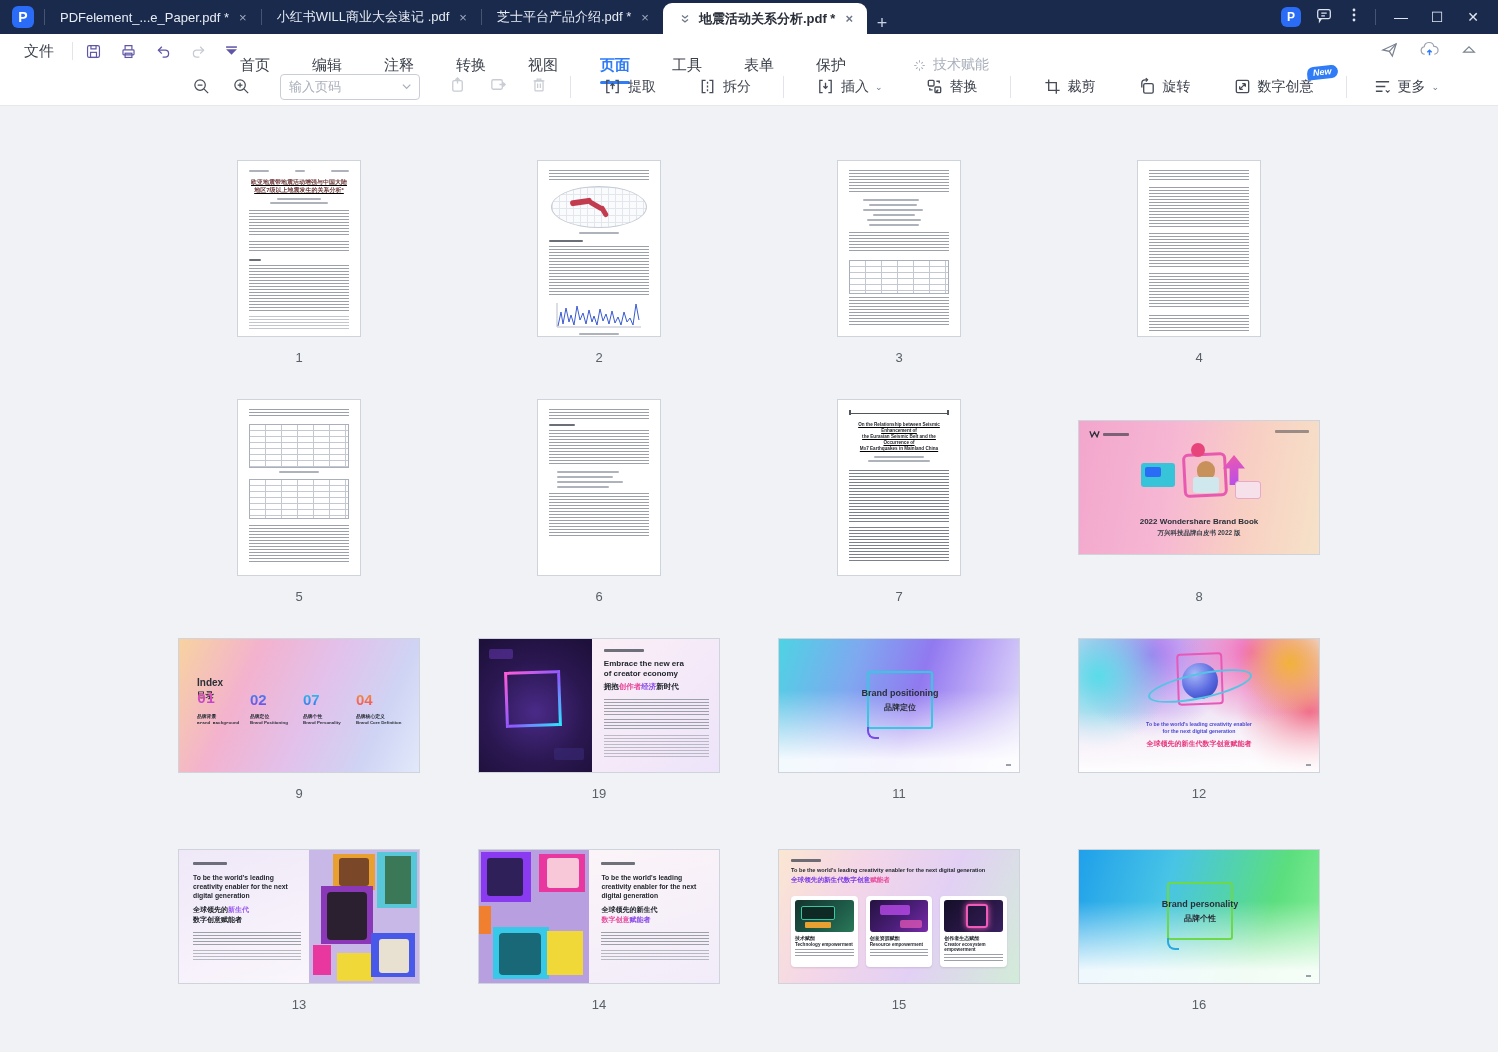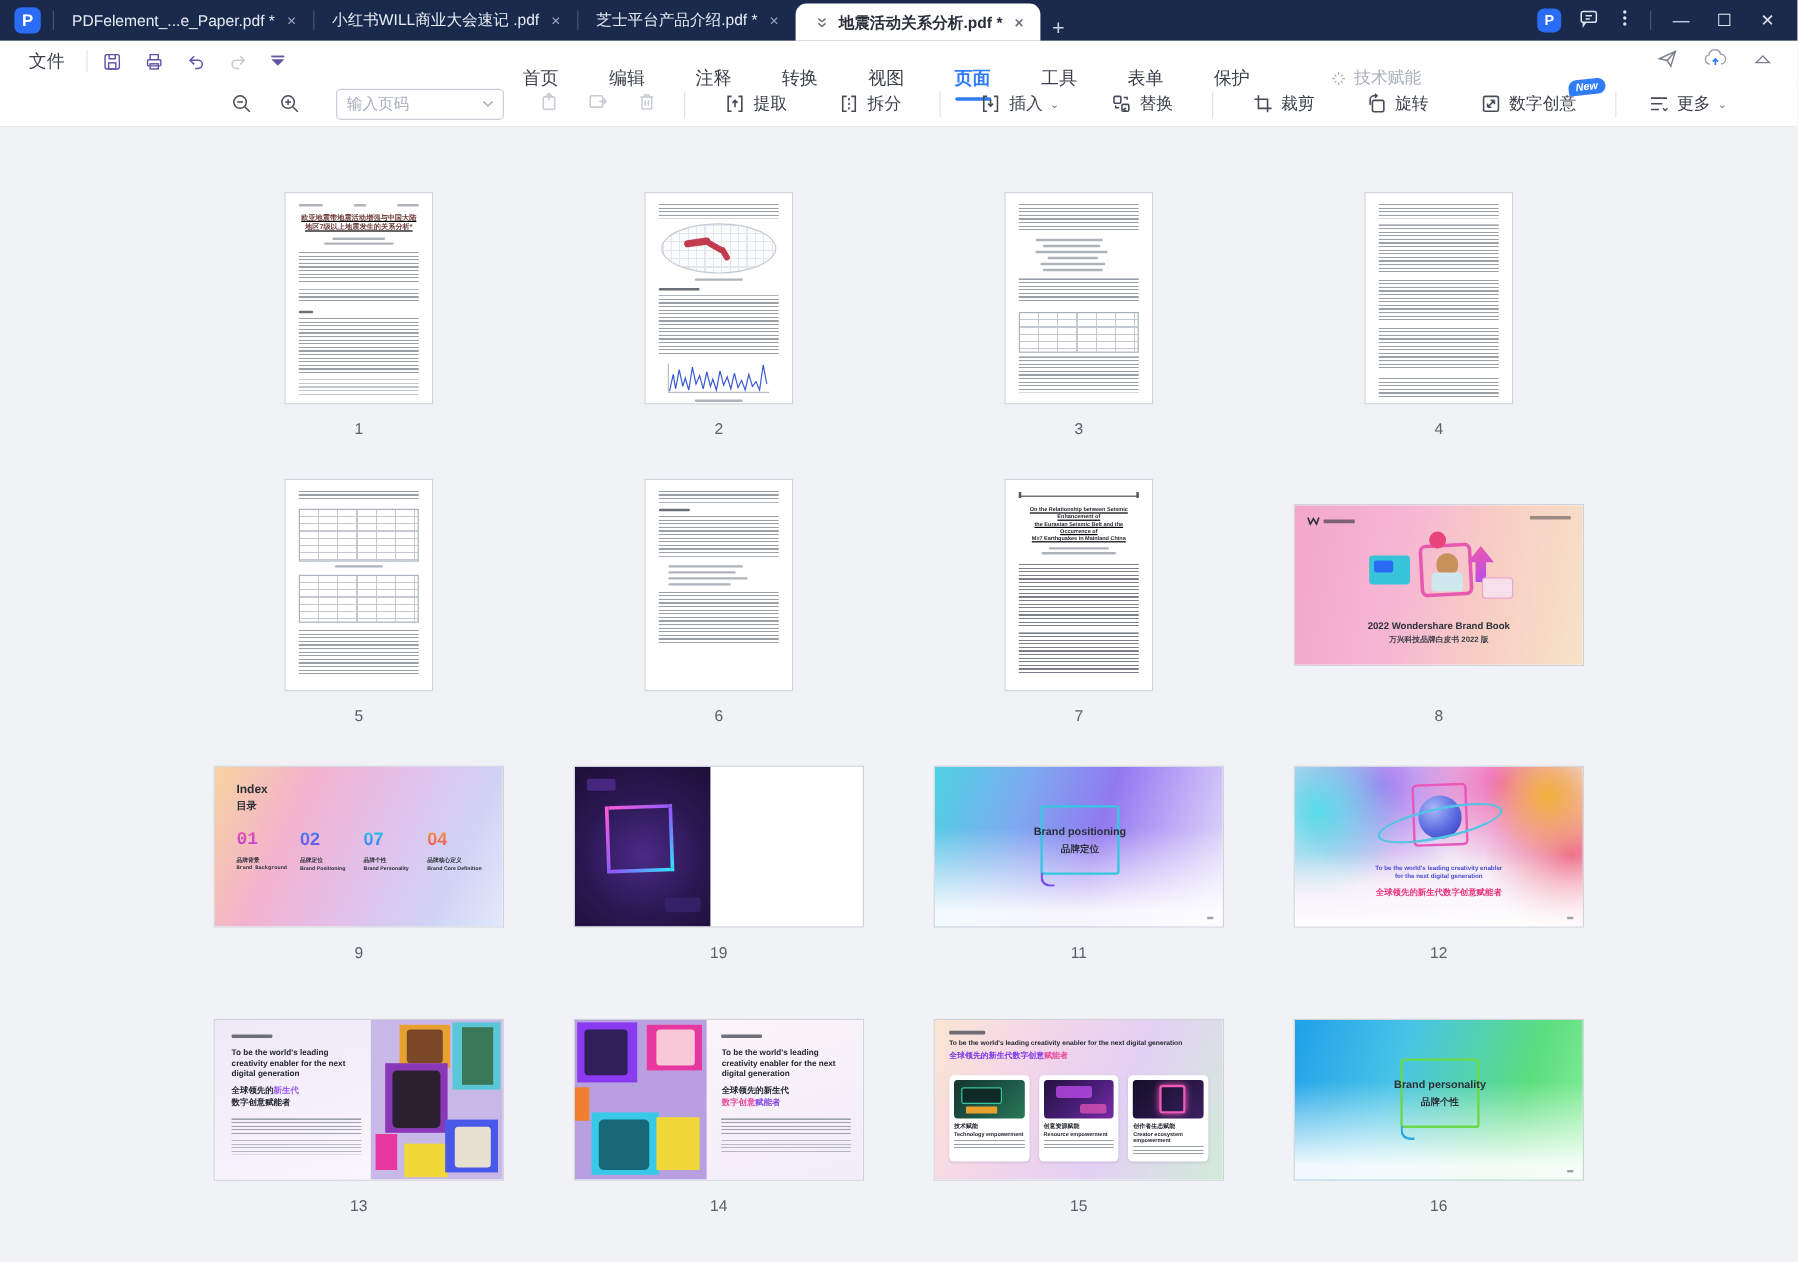--- a/index.html
+++ b/index.html
@@ -32,7 +32,7 @@
   .v-sep { width:1px; height:18px; background:#E2E4E9; margin:0 8px; }
   .qa { display:flex; align-items:center; gap:18px; margin-left:4px; }
   .qa svg { display:block; }
-  .menu-center { flex:1; display:flex; justify-content:center; align-items:center; gap:38px;margin-top:28px; }
+  .menu-center { flex:1; display:flex; align-items:center; gap:38px;margin-top:28px; }
   .menu-item { font-size:15px; color:#3A3F4A; position:relative; padding:5px 2px; }
   .menu-item.active { color:#2F7CF6; font-weight:bold; }
   .menu-item.active::after { content:""; position:absolute; left:2px; right:2px; bottom:-4px;

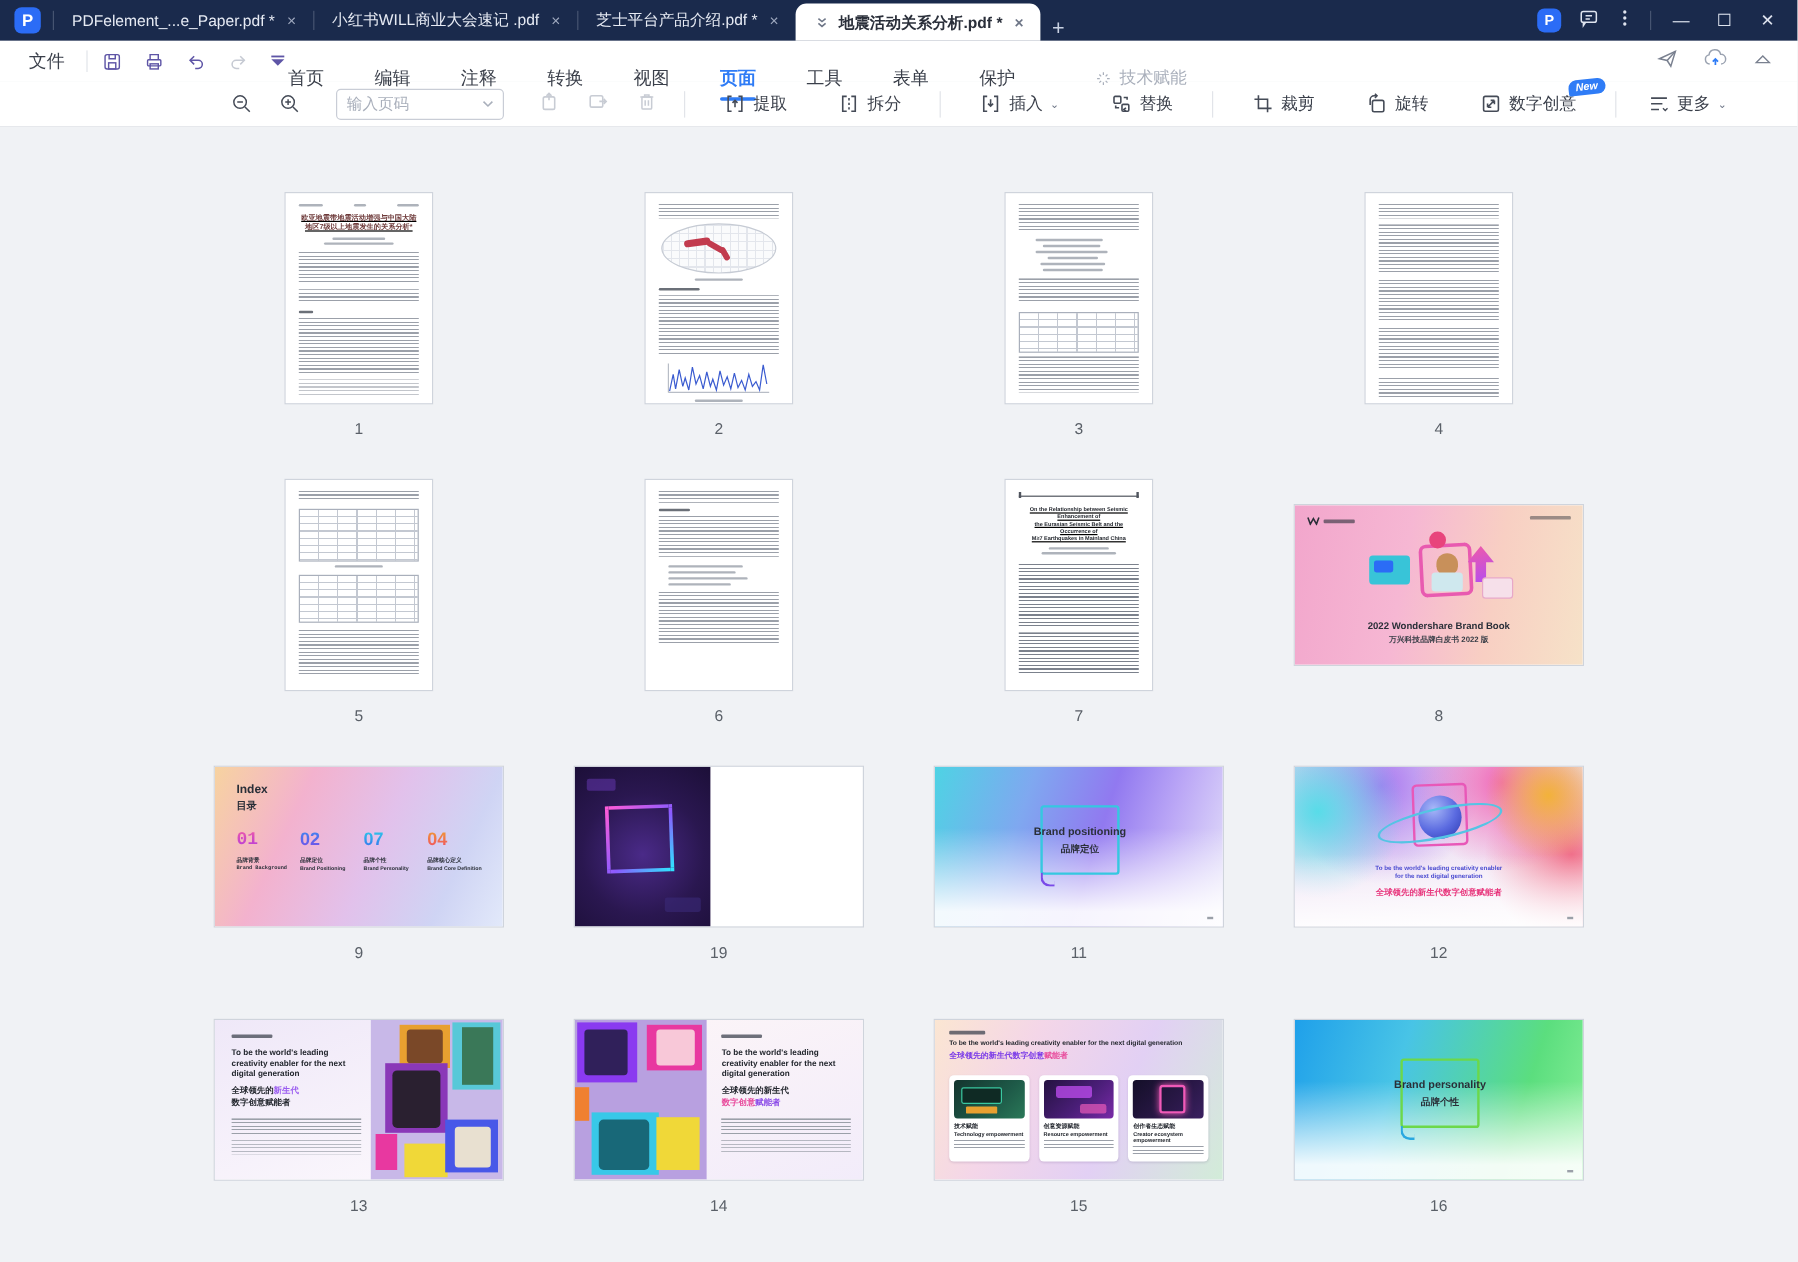--- a/index.html
+++ b/index.html
@@ -565,6 +565,14 @@
       <div style="position:absolute;left:10px;top:10px;width:24px;height:10px;background:#6A3AB8;opacity:.5;border-radius:2px;"></div>
       <div style="position:absolute;right:8px;bottom:12px;width:30px;height:12px;background:#3A2A78;opacity:.6;border-radius:2px;"></div>
               </div>
+    <div style="position:absolute;right:0;top:0;bottom:0;width:53%;background:linear-gradient(135deg,#FBEFF6 0%,#EDE4FA 100%);padding:10px 10px 8px 12px;">
+      <div class="s-label" style="width:40px;height:3px;"></div>
+      <div style="font-size:8px;font-weight:bold;color:#23272E;line-height:10px;margin-top:7px;">Embrace the new era<br>of creator economy</div>
+      <div style="font-size:7.5px;font-weight:bold;margin-top:3px;"><span style="color:#23272E">拥抱</span><span style="color:#E84A9C">创作者</span><span style="color:#8A4AE8">经济</span><span style="color:#23272E">新时代</span></div>
+      <div class="tl" style="height:16px;margin-top:7px;"></div>
+      <div class="tl" style="height:12px;margin-top:4px;"></div>
+      <div class="tl" style="height:22px;margin-top:4px;opacity:.65;"></div>
+              </div>
             </div>
           </div>
           <div class="pagenum">19</div>

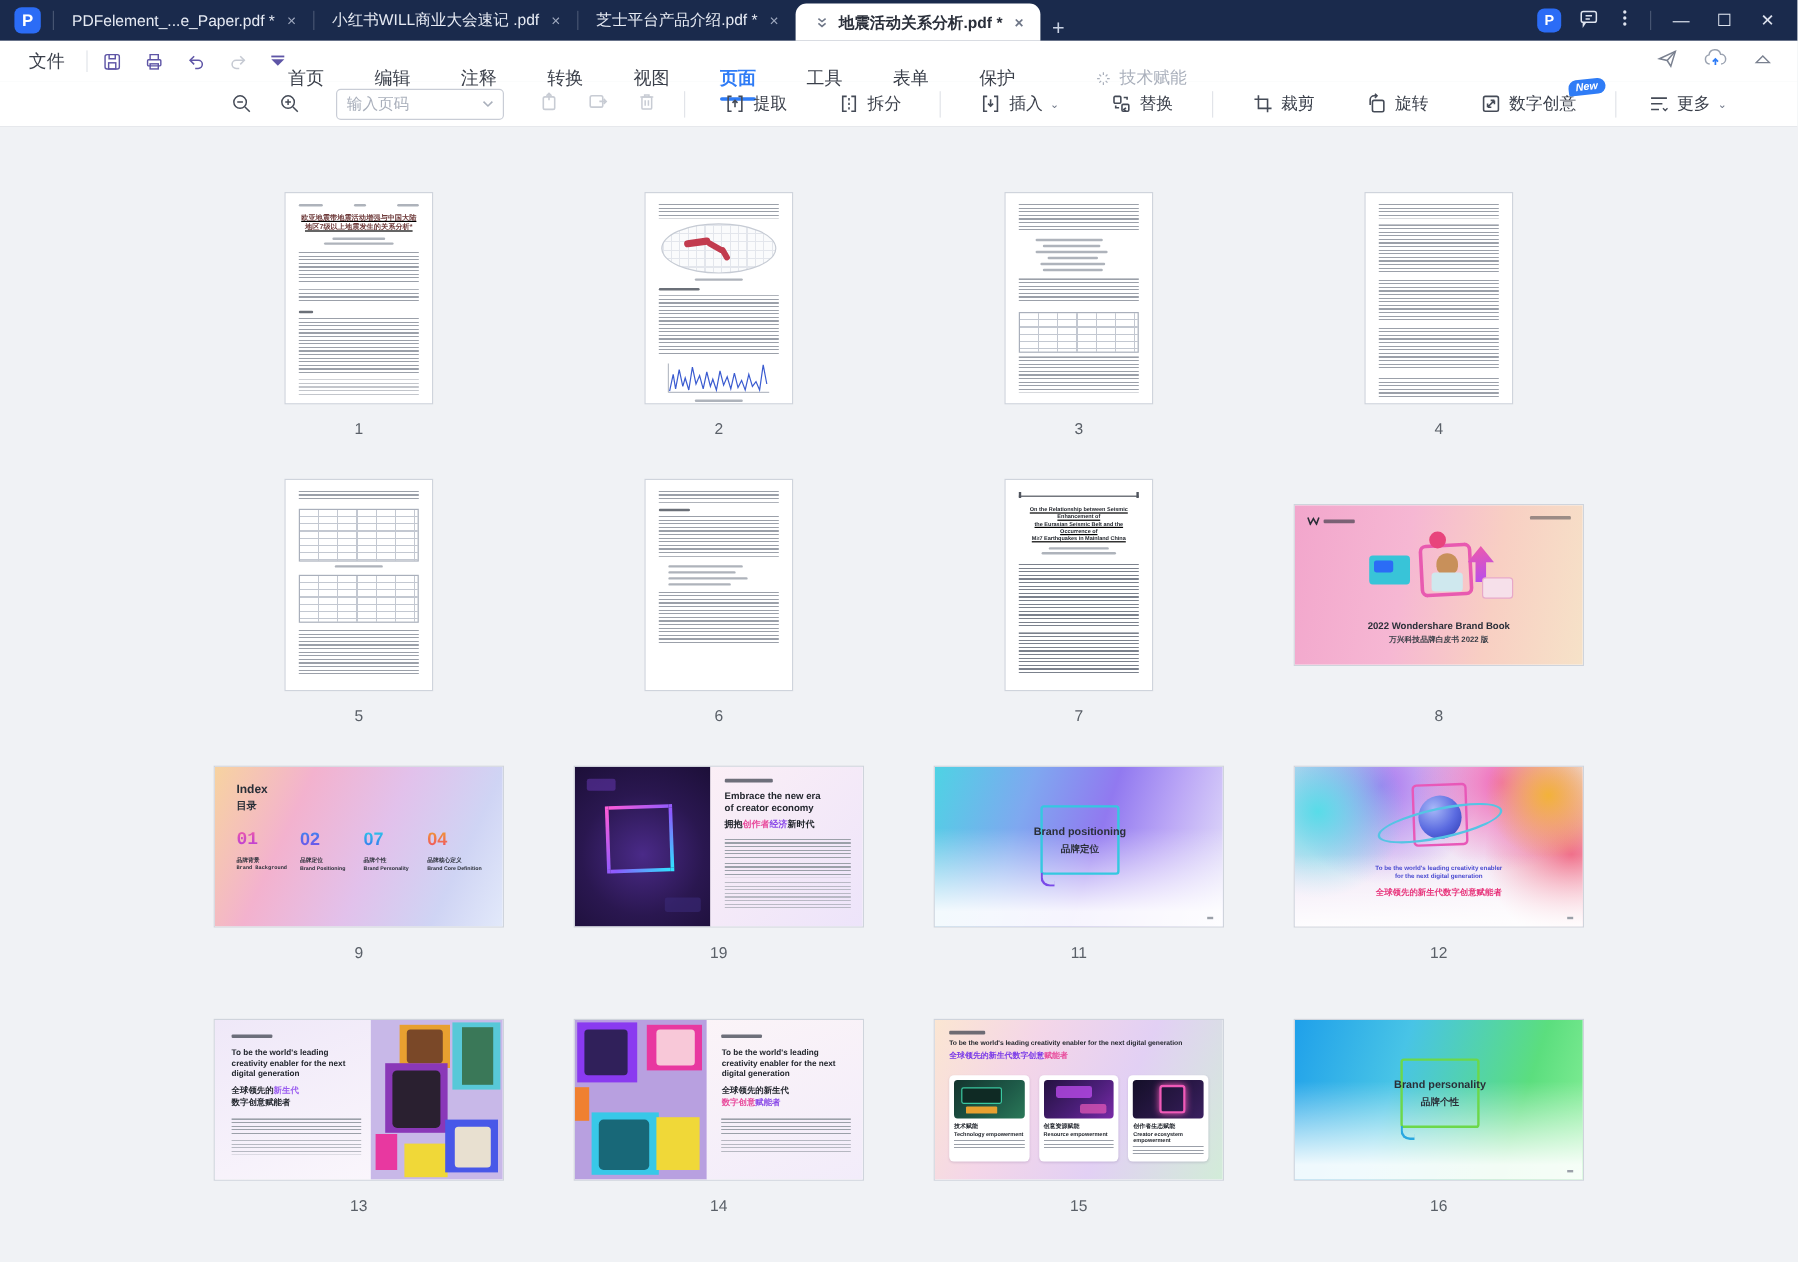--- a/index.html
+++ b/index.html
@@ -527,7 +527,7 @@
             <div class="thumb l">
     <div style="position:absolute;inset:0;background:linear-gradient(115deg,#F7D3A0 0%,#F3B2CE 28%,#E2C1EB 55%,#CFD4F4 80%,#E2E9FA 100%);"></div>
     <div style="position:absolute;left:18px;top:14px;">
-      <div style="font-size:10px;font-weight:bold;color:#2A2F38;">Index</div>
+      <div style="font-size:10px;font-weight:bold;color:#2A2F38;margin-top:24px;">Index</div>
       <div style="font-size:8.5px;font-weight:bold;color:#2A2F38;margin-top:2px;">目录</div>
               </div>
     <div style="position:absolute;left:18px;right:10px;top:52px;display:flex;">

